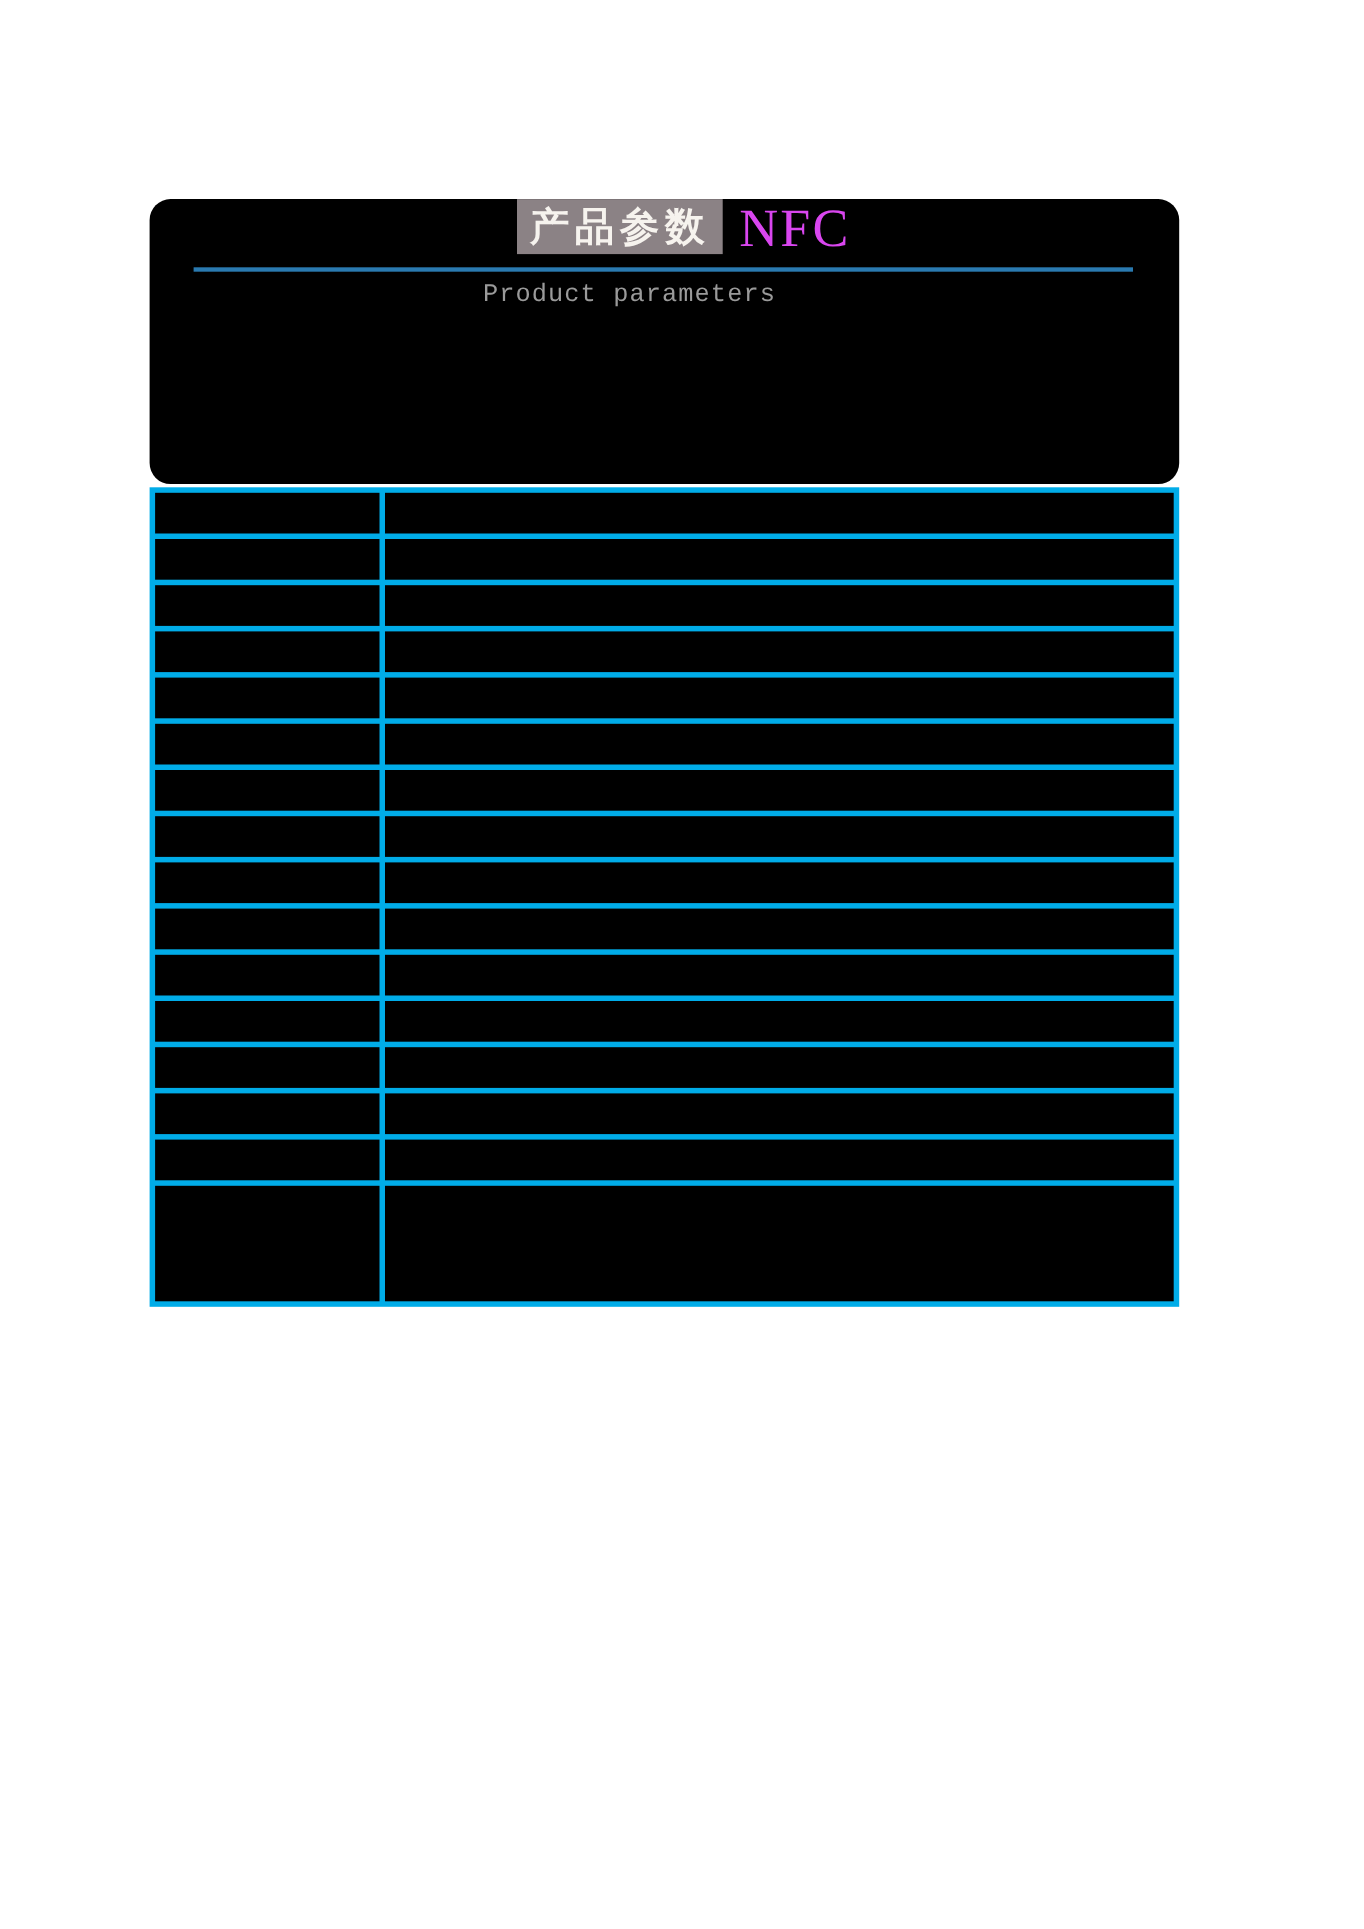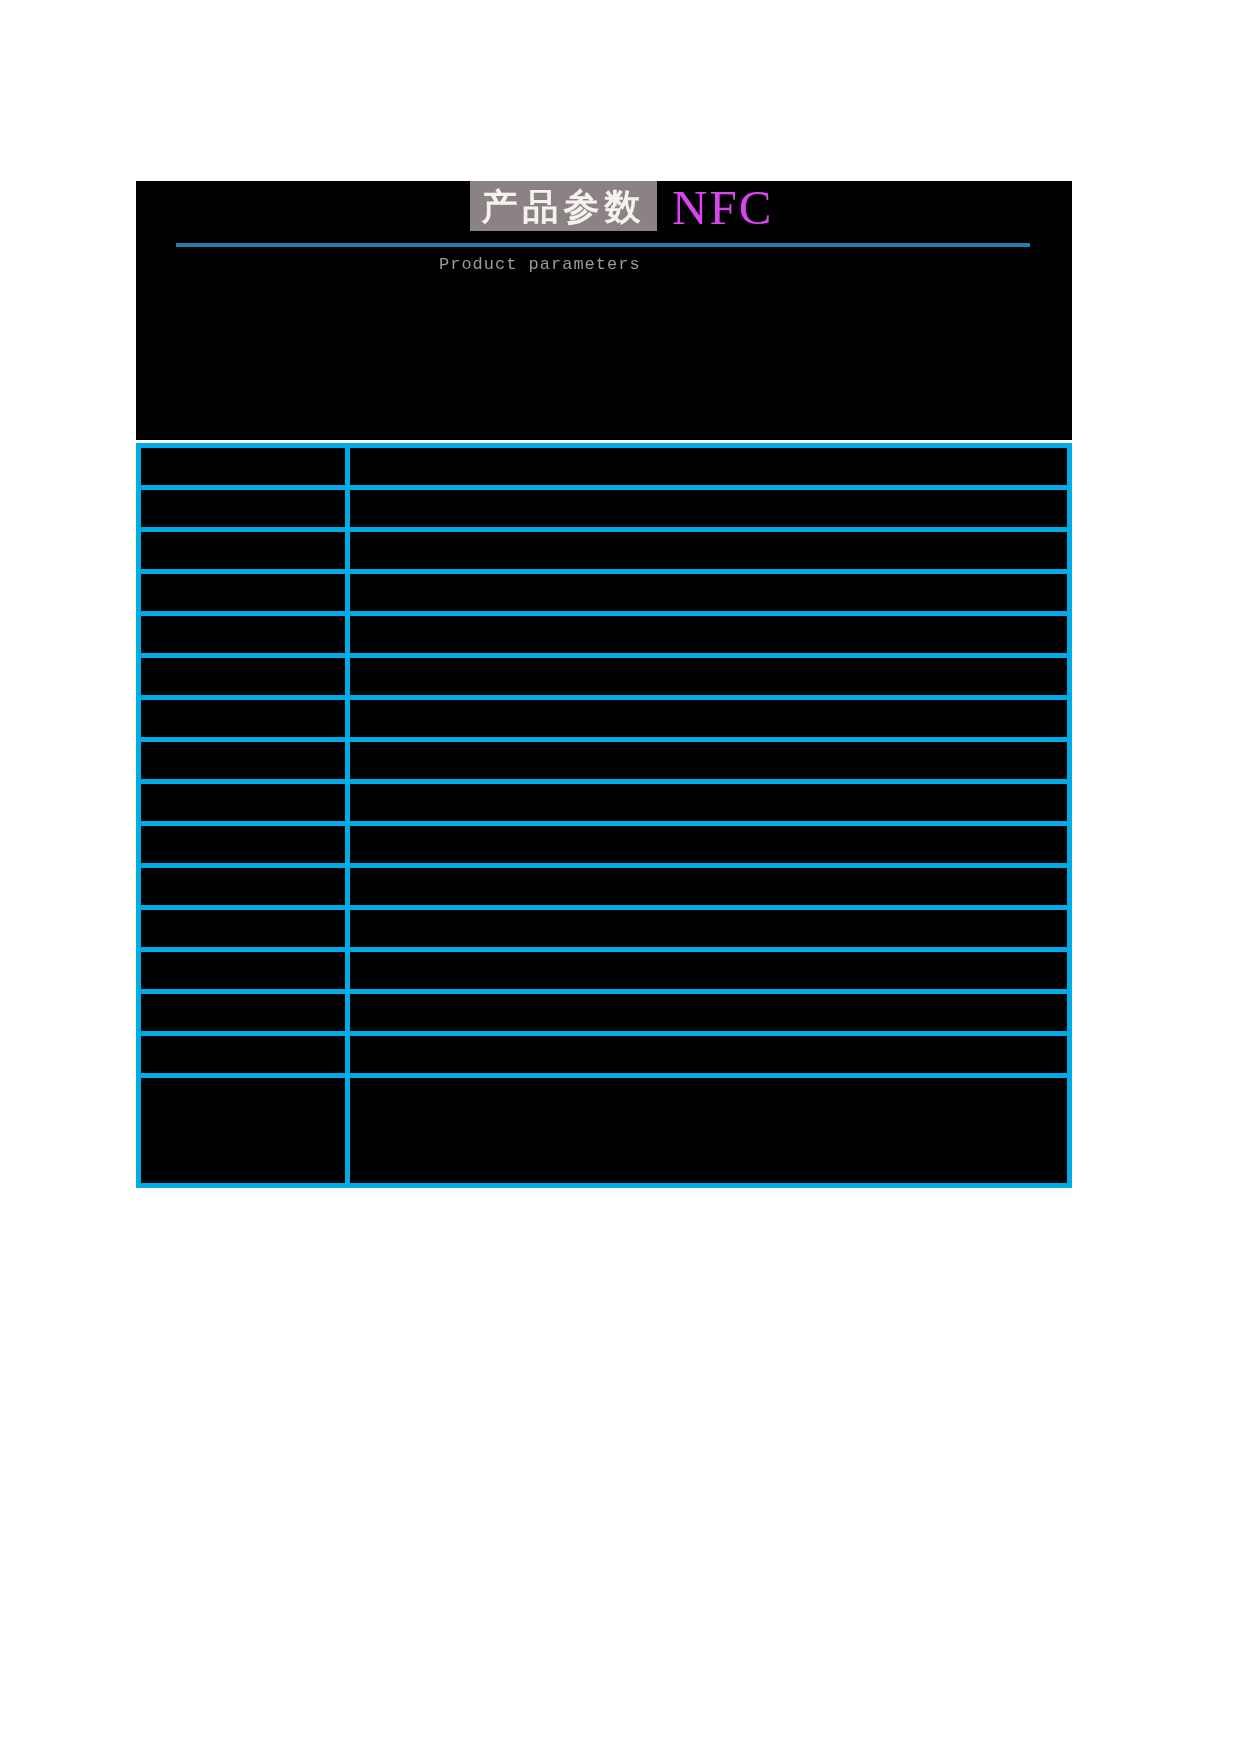--- a/index.html
+++ b/index.html
@@ -16,6 +16,7 @@
     position:absolute;left:136px;top:181px;
     width:936px;height:259px;
     background:#000000;
+    border-radius:19px;
   }
   .badge{
     position:absolute;left:334px;top:0;

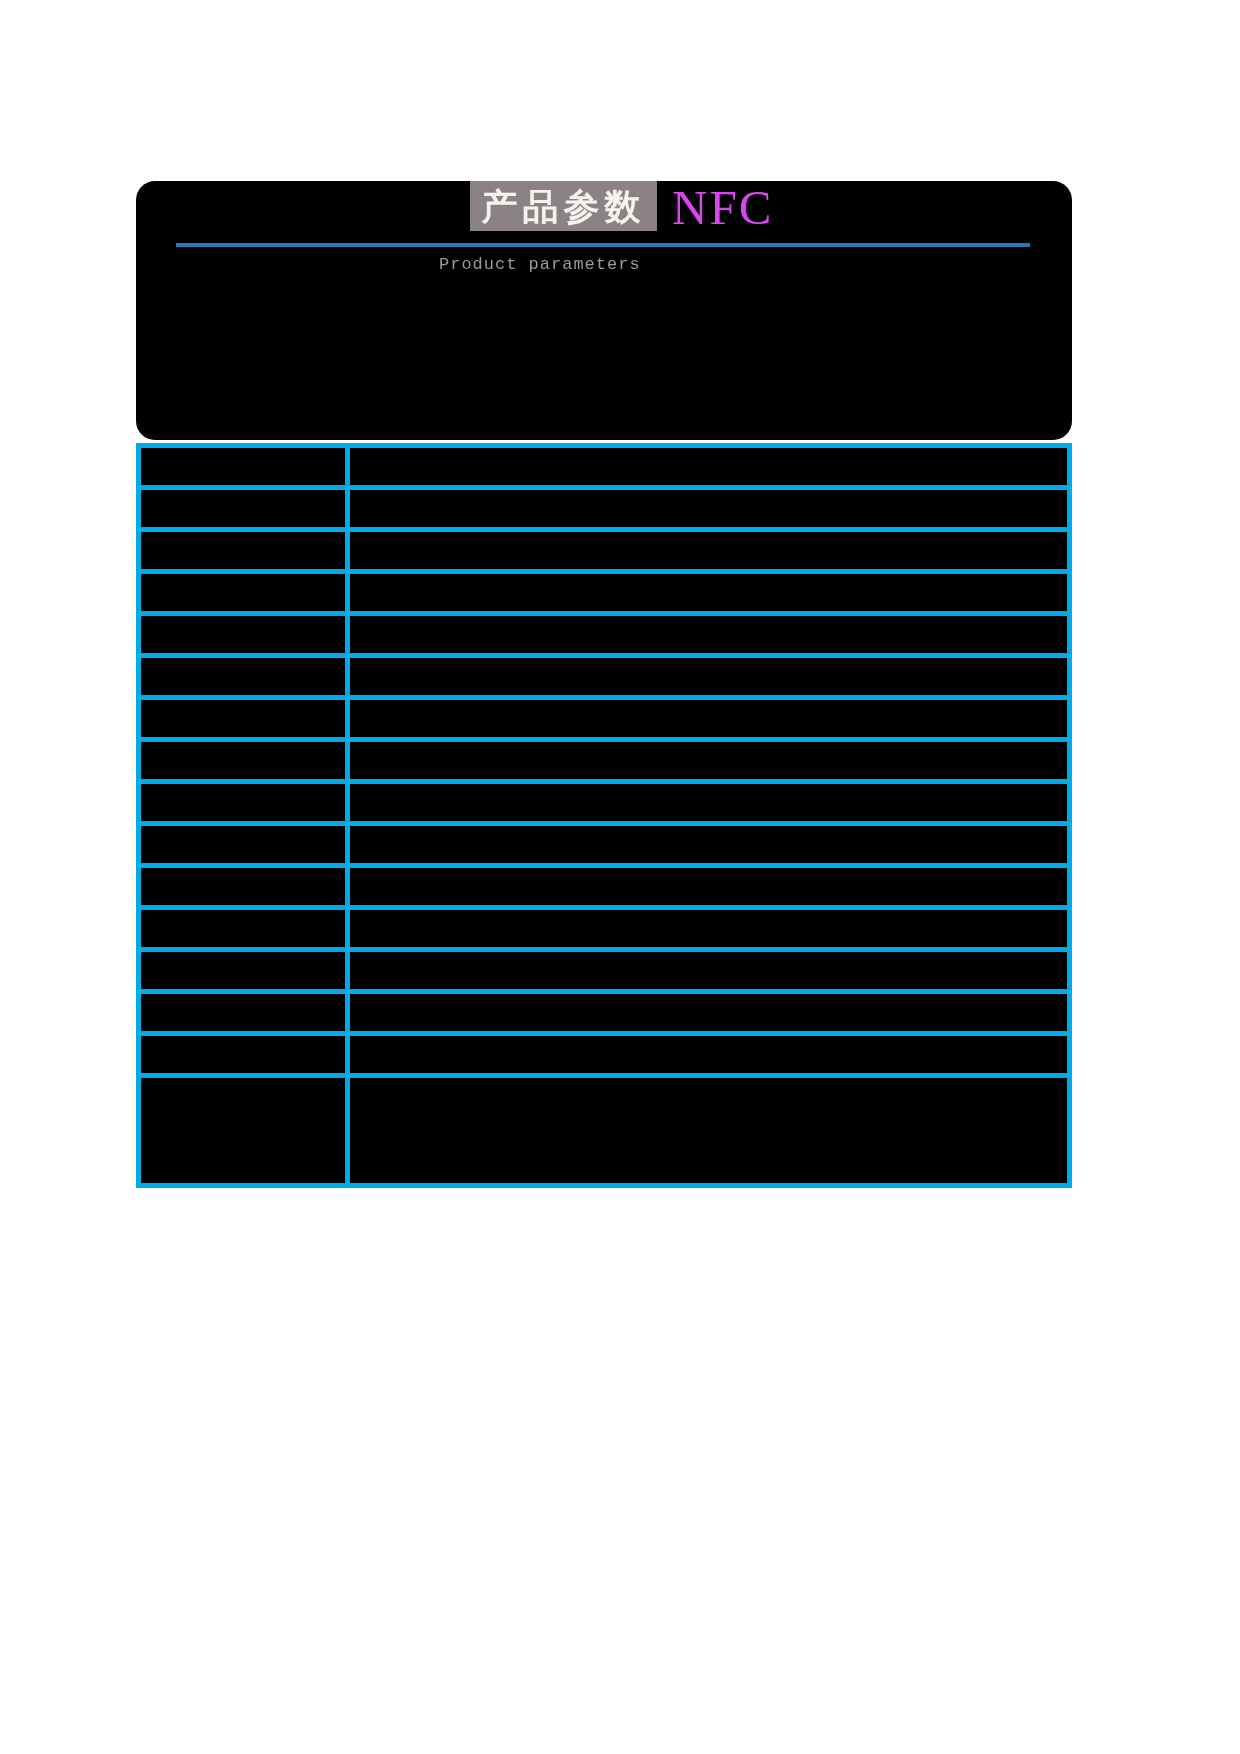--- a/index.html
+++ b/index.html
@@ -46,7 +46,7 @@
     position:absolute;left:303px;top:74px;
     color:#9a9a9a;
     font-family:"Liberation Mono","DejaVu Sans Mono", monospace;
-    font-size:17px;letter-spacing:1px;
+    font-size:23px;letter-spacing:1px;
     white-space:nowrap;
   }
 

